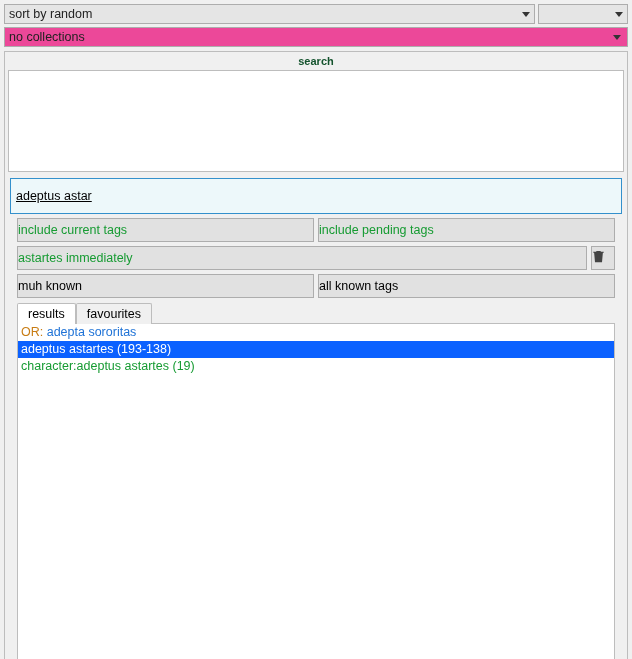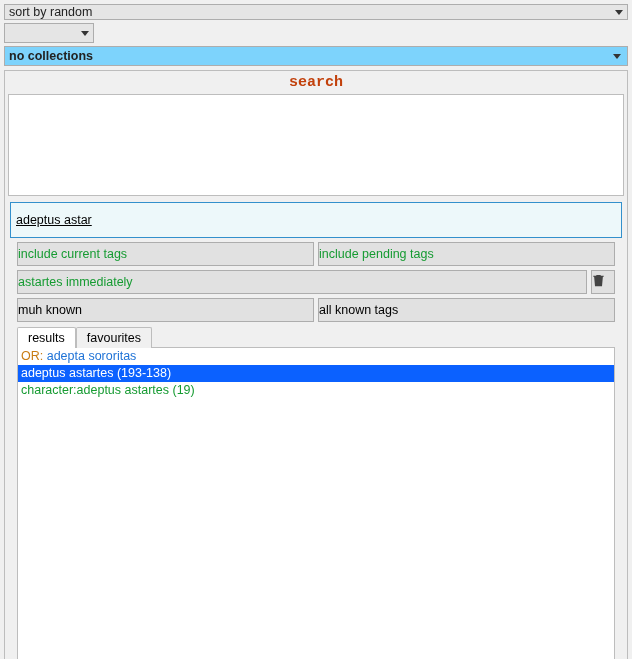--- a/index.html
+++ b/index.html
@@ -28,7 +28,7 @@
     border-right: 4px solid transparent;
     border-top: 5px solid #343434;
   }
-  .top-row { display: flex; gap: 3px; margin-bottom: 3px; flex-direction: column; }
+  .top-row { display: flex; gap: 3px; margin-bottom: 3px; }
   .top-row .dropdown:first-child { flex: 1; }
   .top-row .dropdown.secondary { width: 90px; }
   .collections {

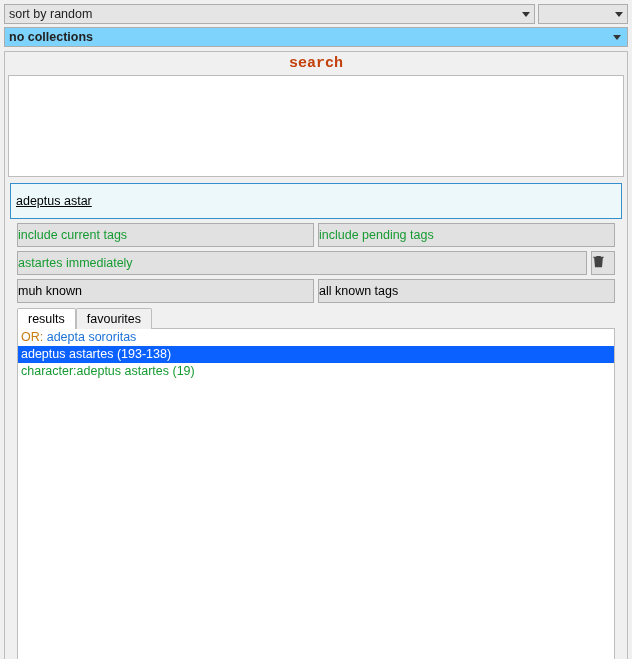--- a/index.html
+++ b/index.html
@@ -34,13 +34,12 @@
   .collections {
     display: flex;
     align-items: center;
-    background: #7dd3fc;
+    background: #ec4899;
     border: 1px solid #adadad;
     height: 20px;
     padding: 0 6px 0 4px;
     margin-bottom: 4px;
     cursor: pointer;
-    font-weight: bold;
   }
   .collections .label { flex: 1; color: #222; }
   .search-panel {

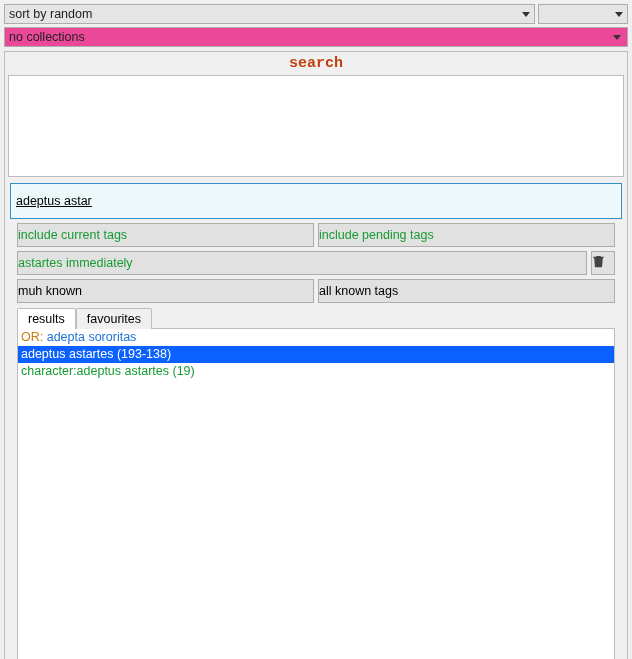--- a/index.html
+++ b/index.html
@@ -50,11 +50,10 @@
   .search-header {
     text-align: center;
     font-weight: 600;
-    font-size: 15px;
+    font-size: 11px;
     padding: 3px 0;
     border-bottom: none;
-    color: #c2410c;
-    font-family: Liberation Mono, monospace;
+    color: #14532d;
   }
   .white-area {
     background: #fff;

